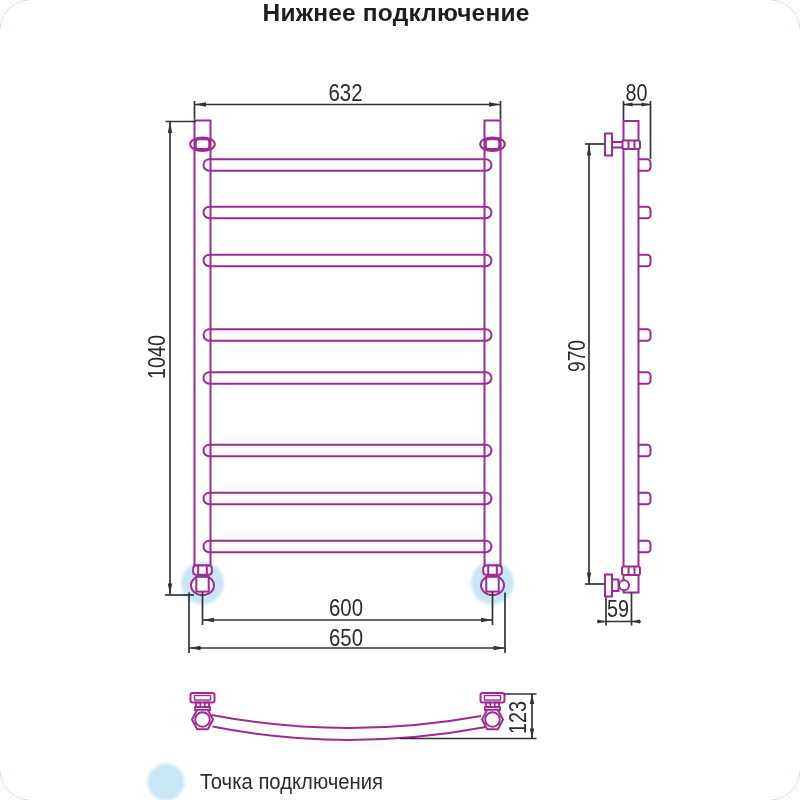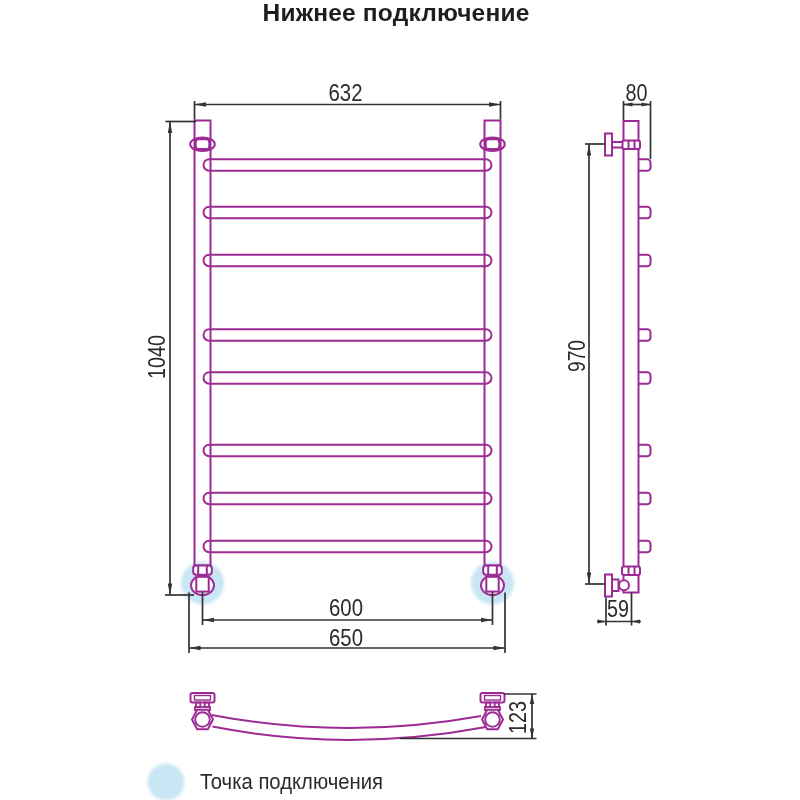--- a/index.html
+++ b/index.html
@@ -4,7 +4,7 @@
 <style>
   html,body{margin:0;padding:0;background:#ffffff;}
   .page{position:relative;width:800px;height:800px;background:#8b5cf6;overflow:hidden;
-        font-family:"Liberation Sans", sans-serif;}
+        font-family:"Liberation Sans", sans-serif;border-radius:30px;}
   svg text{font-family:"Liberation Sans", sans-serif;}
 </style>
 </head>

